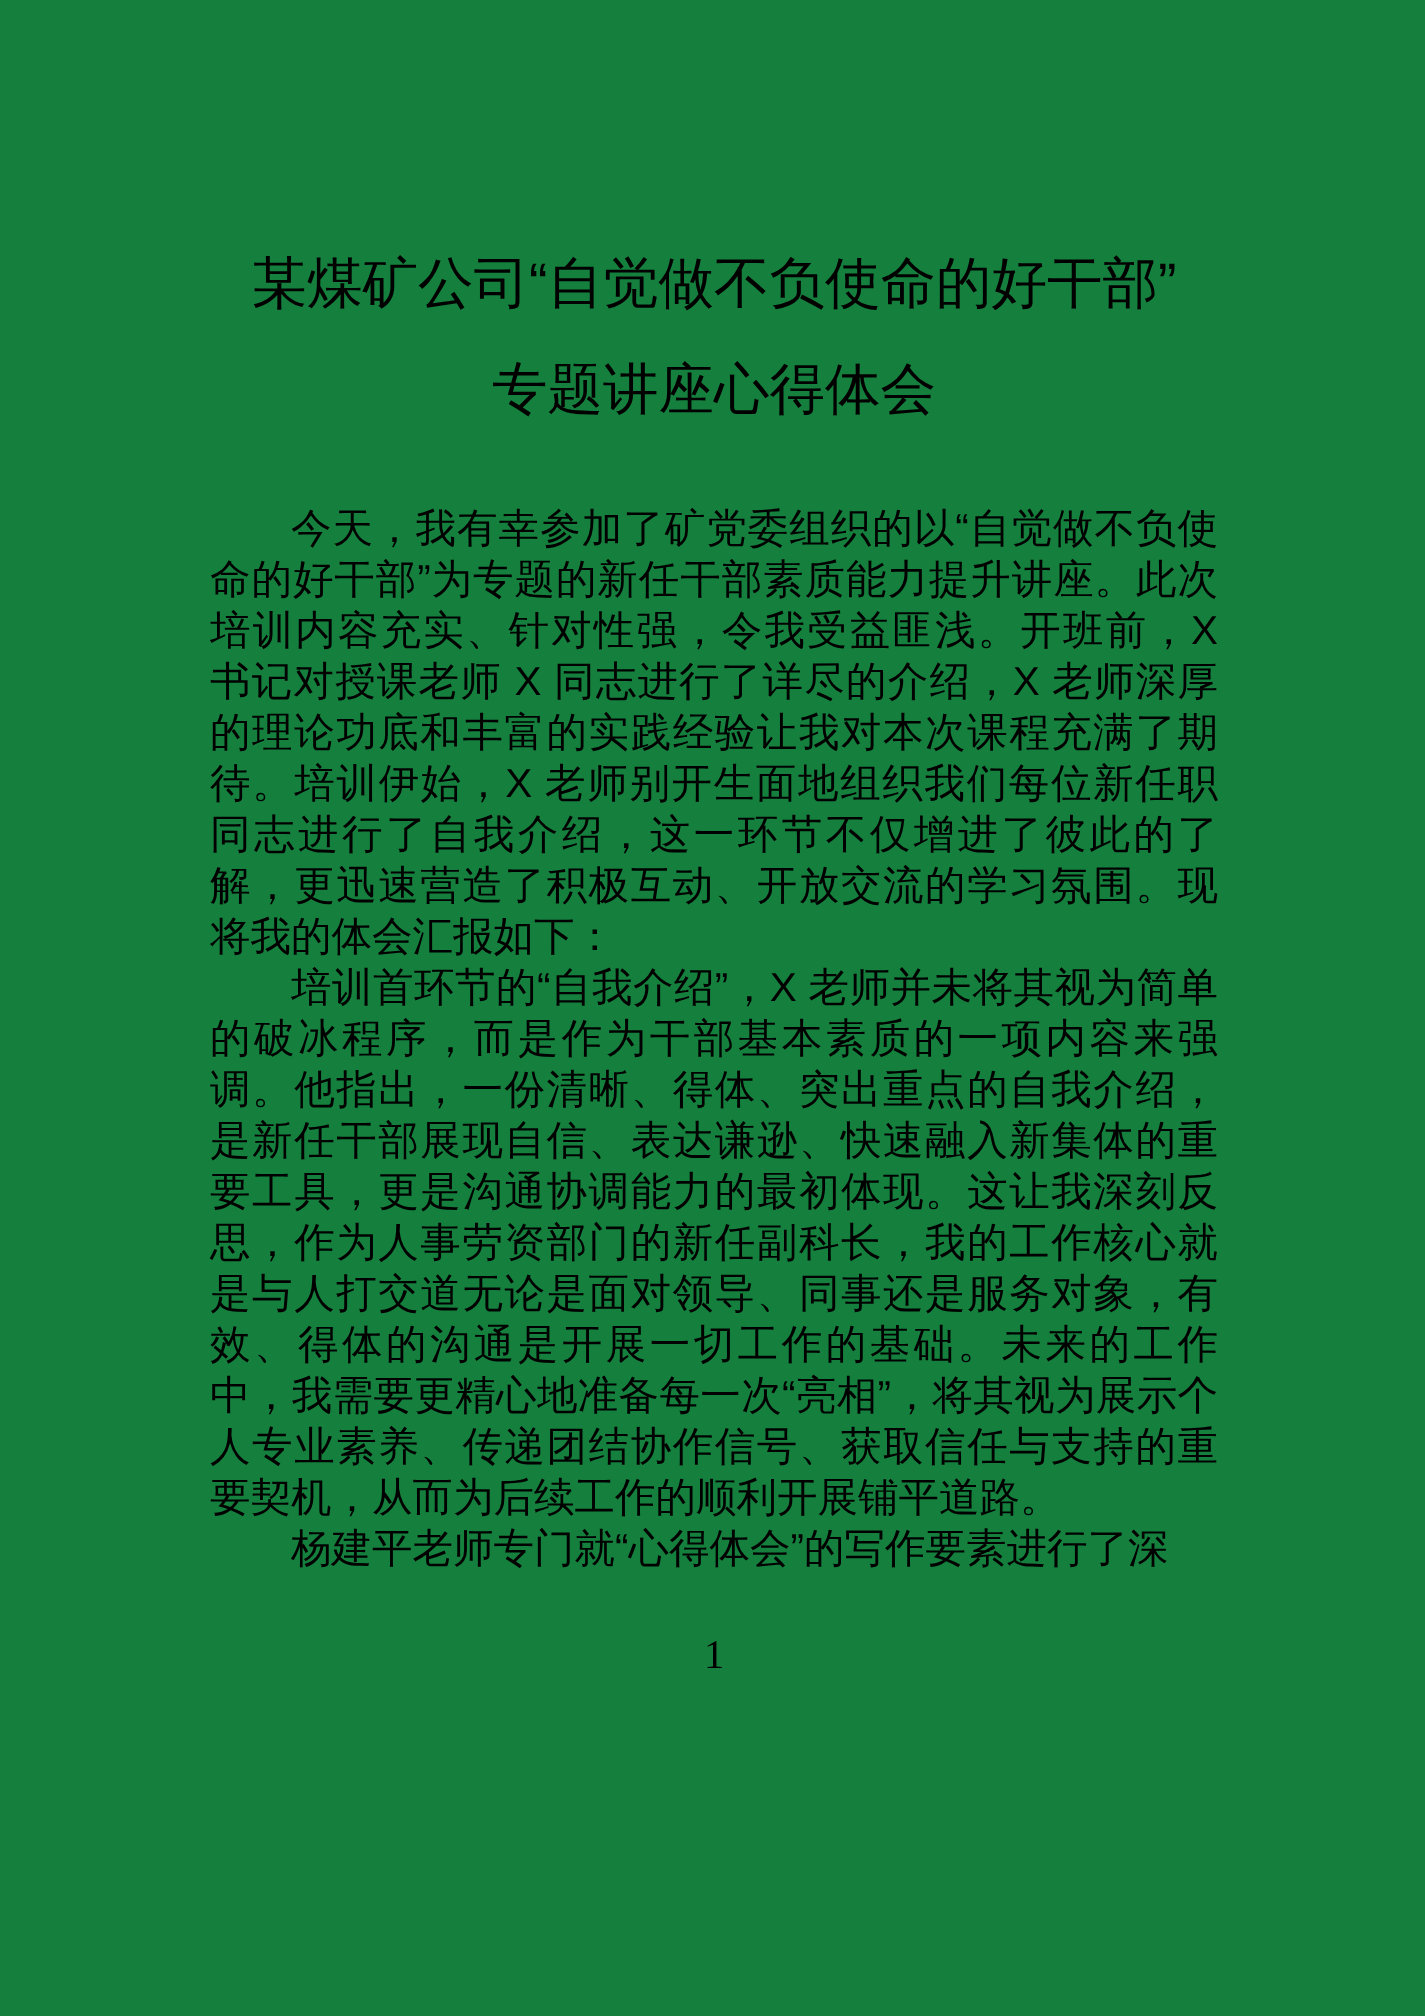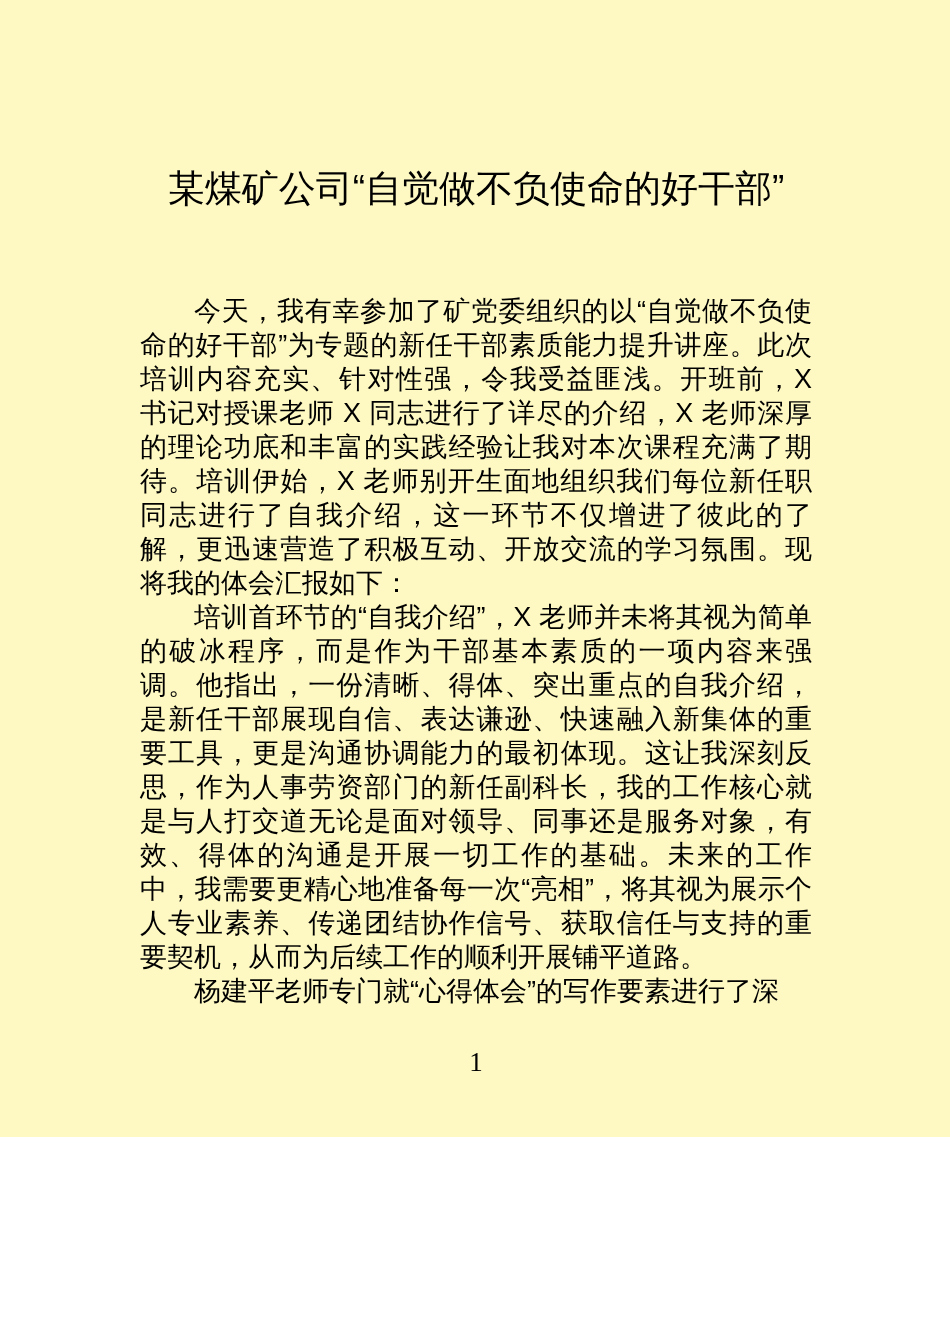--- a/index.html
+++ b/index.html
@@ -10,9 +10,9 @@
   .page {
     position: relative;
     width: 950px;
-    height: 1137px;
+    height: 1344px;
     margin: 0 auto;
-    background: #fef9c3;
+    background: #15803d;
     color: #000000;
     font-family: "Liberation Sans", "DejaVu Sans", sans-serif;
     overflow: hidden;

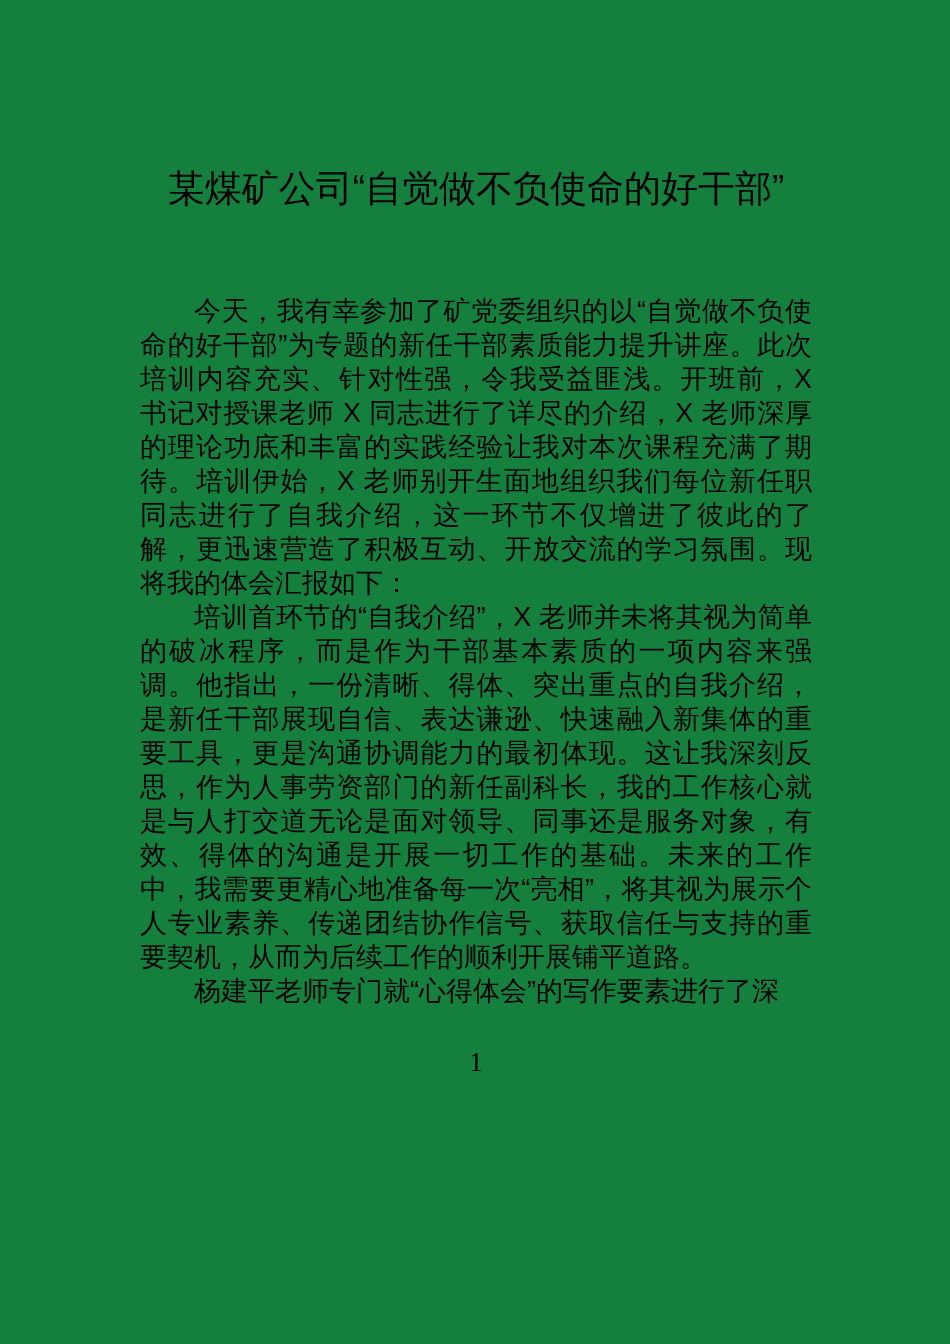--- a/index.html
+++ b/index.html
@@ -63,6 +63,7 @@
 <div class="page">
   <h1 class="doc-title">
     <span class="title-line">某煤矿公司“自觉做不负使命的好干部”</span>
+    <span class="title-line">专题讲座心得体会</span>
   </h1>
 
   <div class="doc-body">

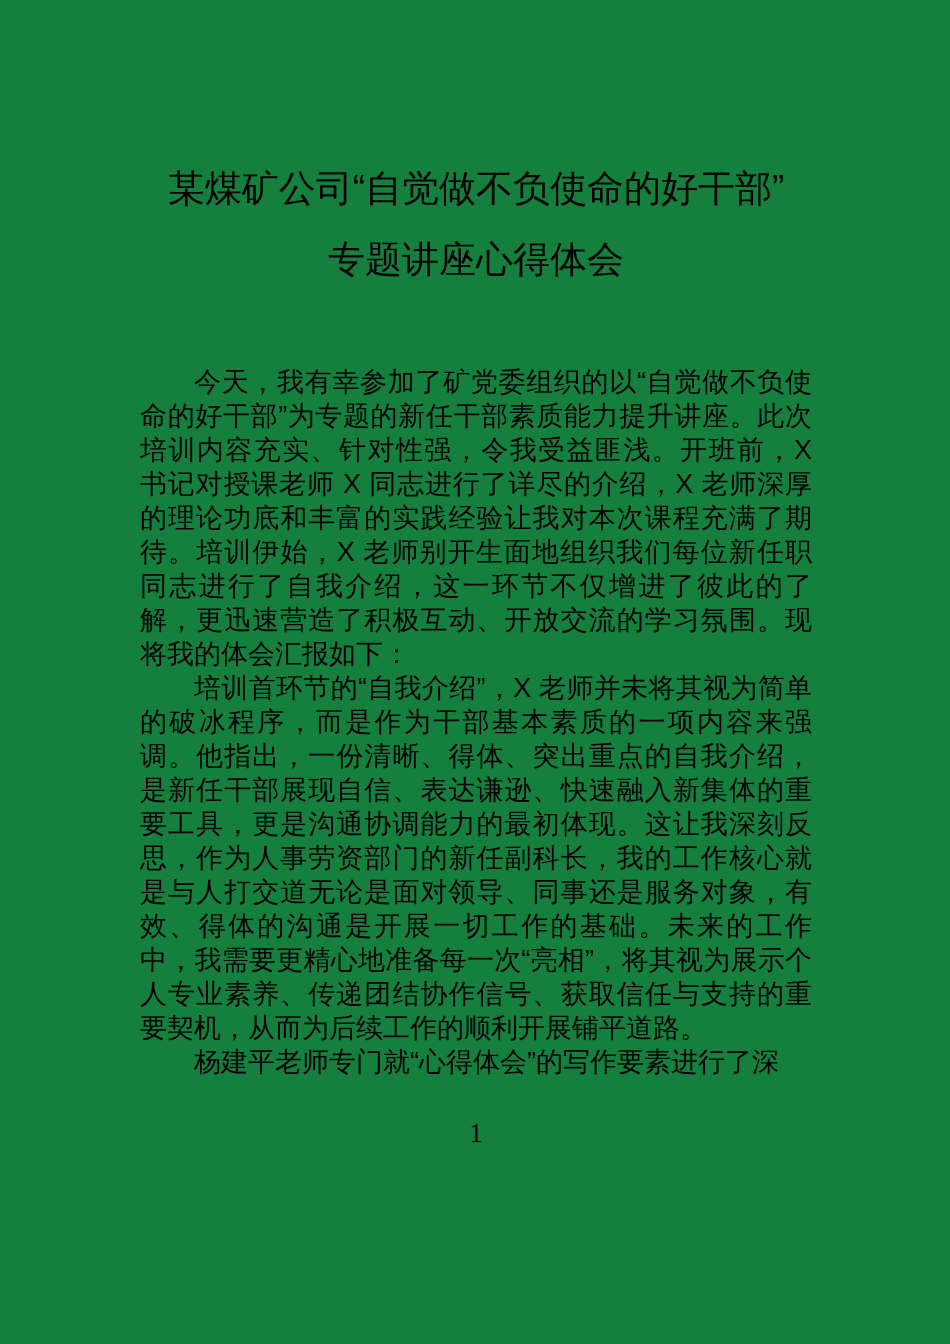--- a/index.html
+++ b/index.html
@@ -35,7 +35,7 @@
     margin-top: 25px;
   }
   .doc-body {
-    margin-top: 82px;
+    margin-top: 52px;
   }
   .doc-para, .doc-heading {
     margin: 0;

